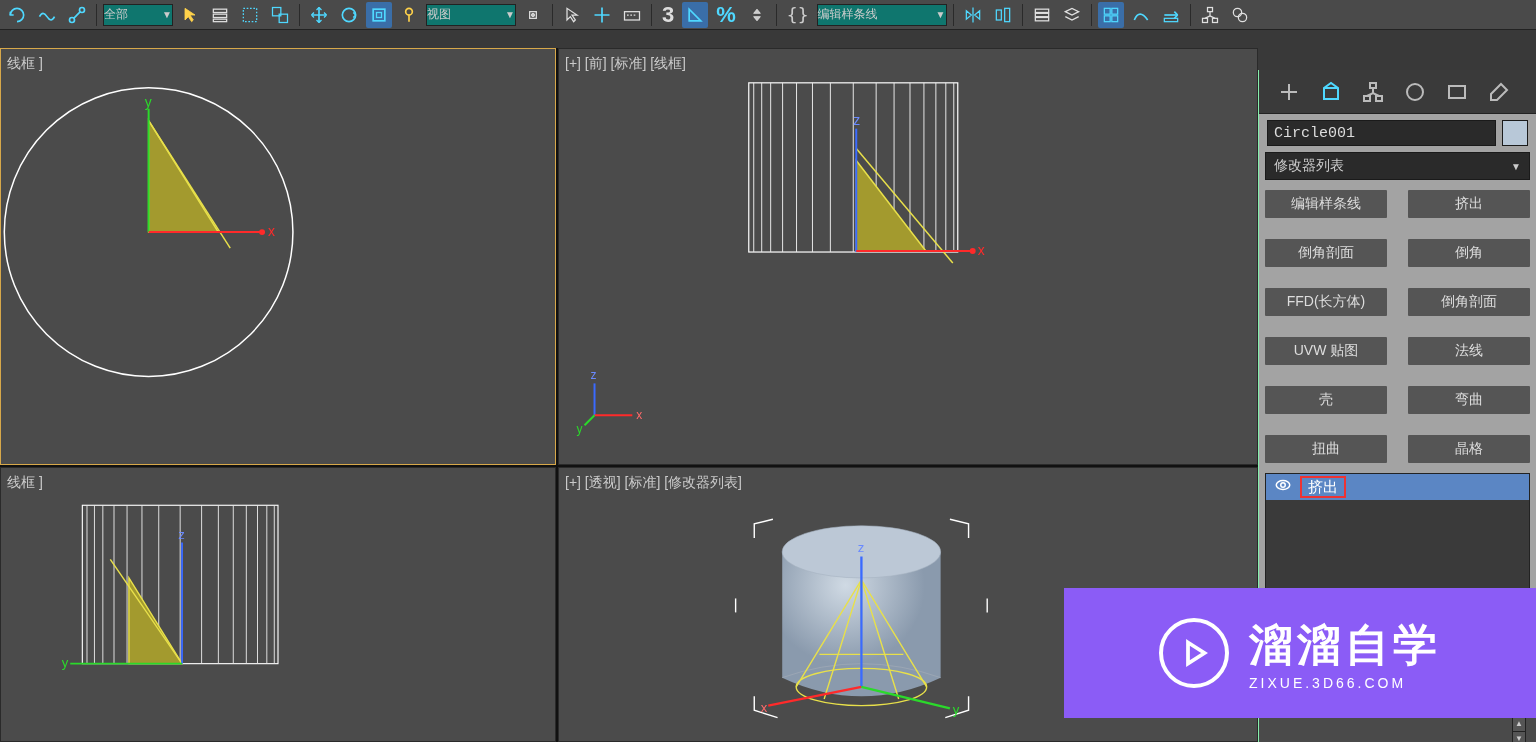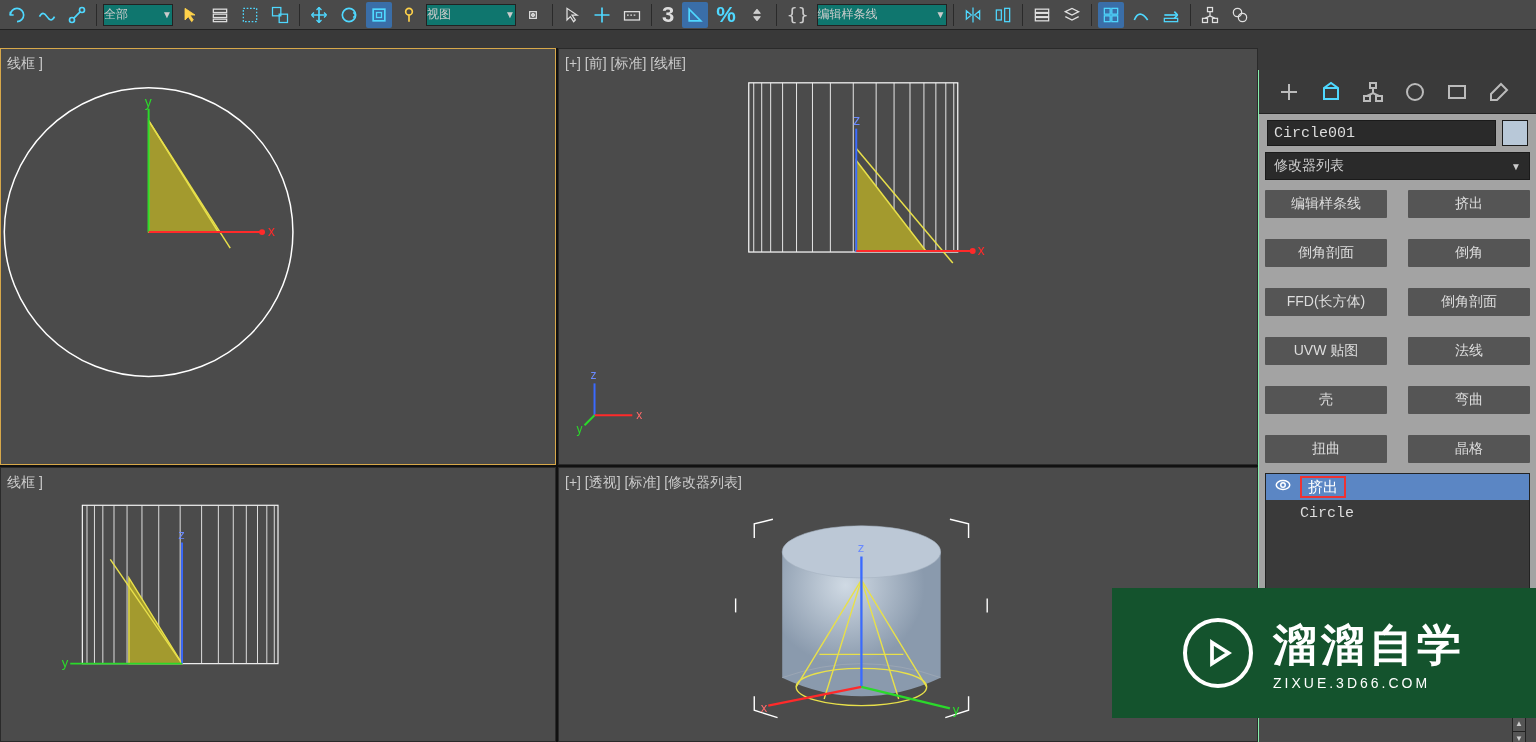--- a/index.html
+++ b/index.html
@@ -598,10 +598,6 @@
           <span>挤出</span>
         </span>
       </div>
-      <div class="stack-row">
-        <span class="eye"></span>
-        <span>Circle</span>
-      </div>
     </div>
 
     <div class="stack-tools">

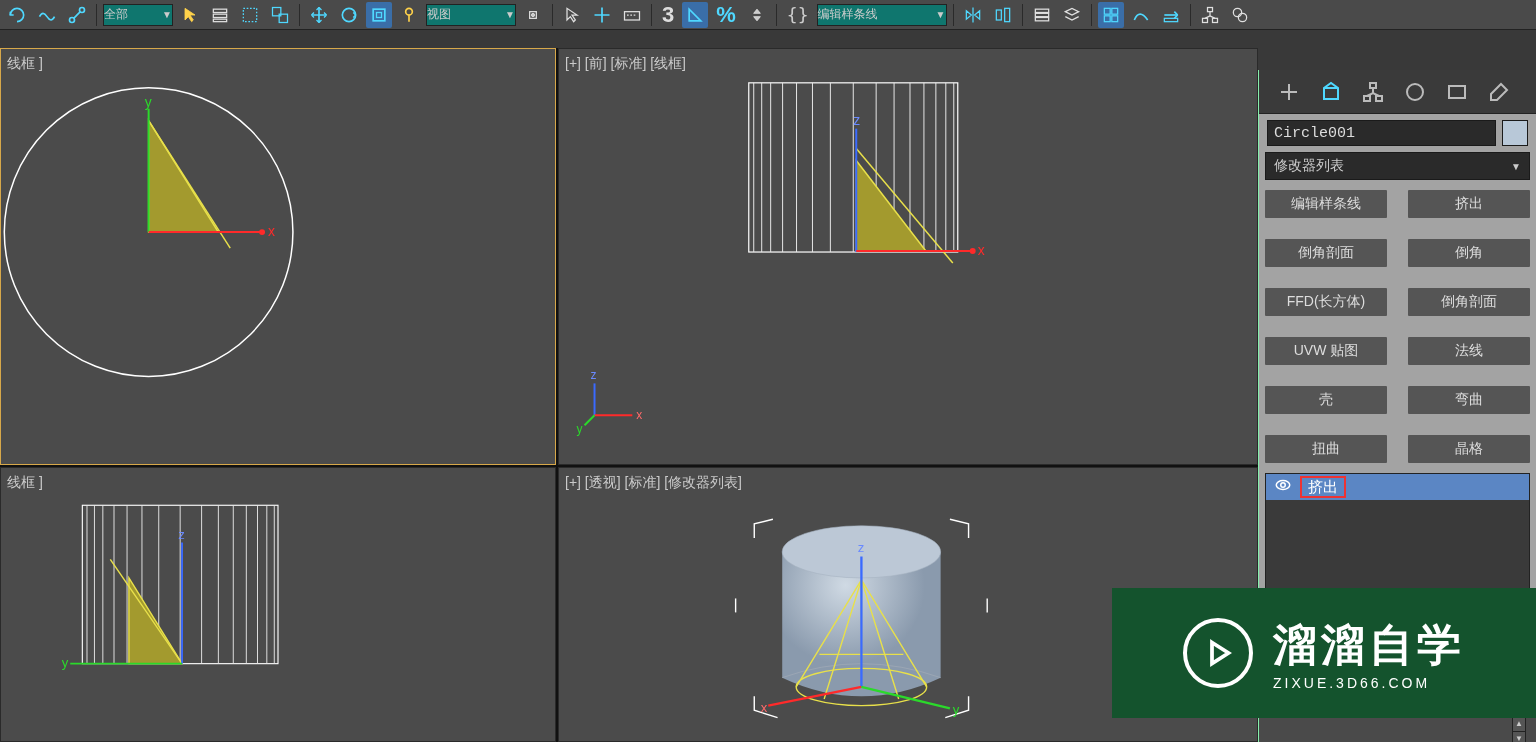--- a/index.html
+++ b/index.html
@@ -180,8 +180,8 @@
   .watermark {
     position:absolute;
     right:0; bottom:24px;
-    width:424px; height:130px;
-    background:#14532d;
+    width:472px; height:130px;
+    background:#8b5cf6;
     display:flex;align-items:center;justify-content:center;
     gap:20px;
     z-index:50;

